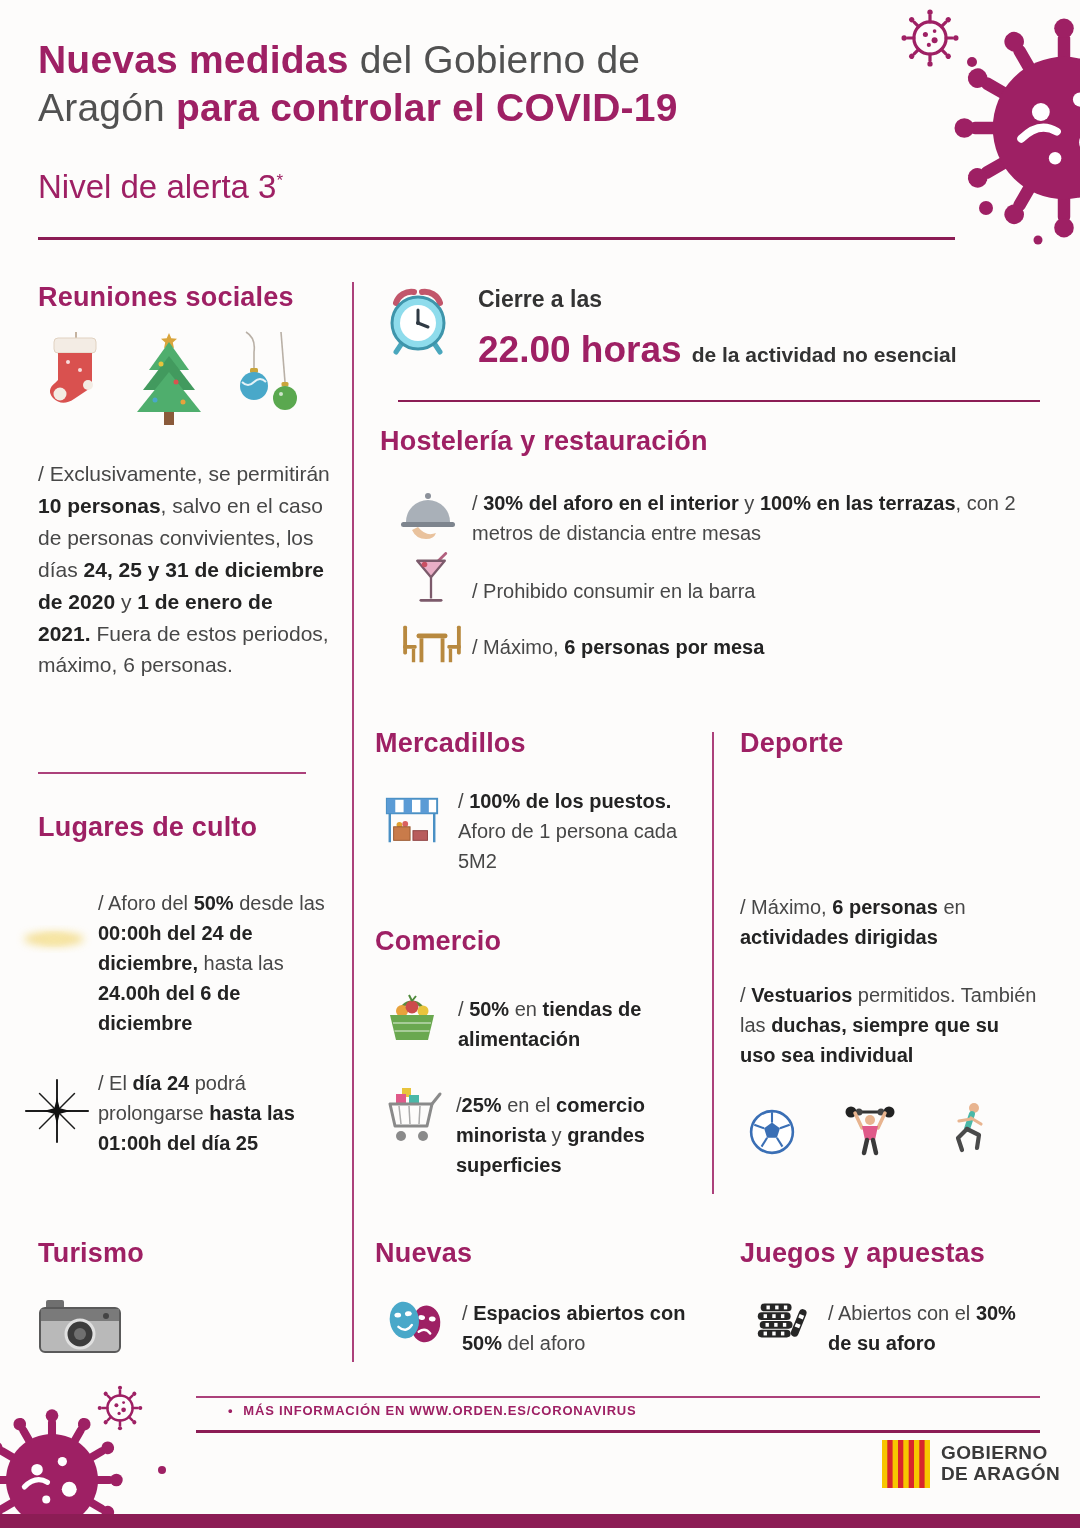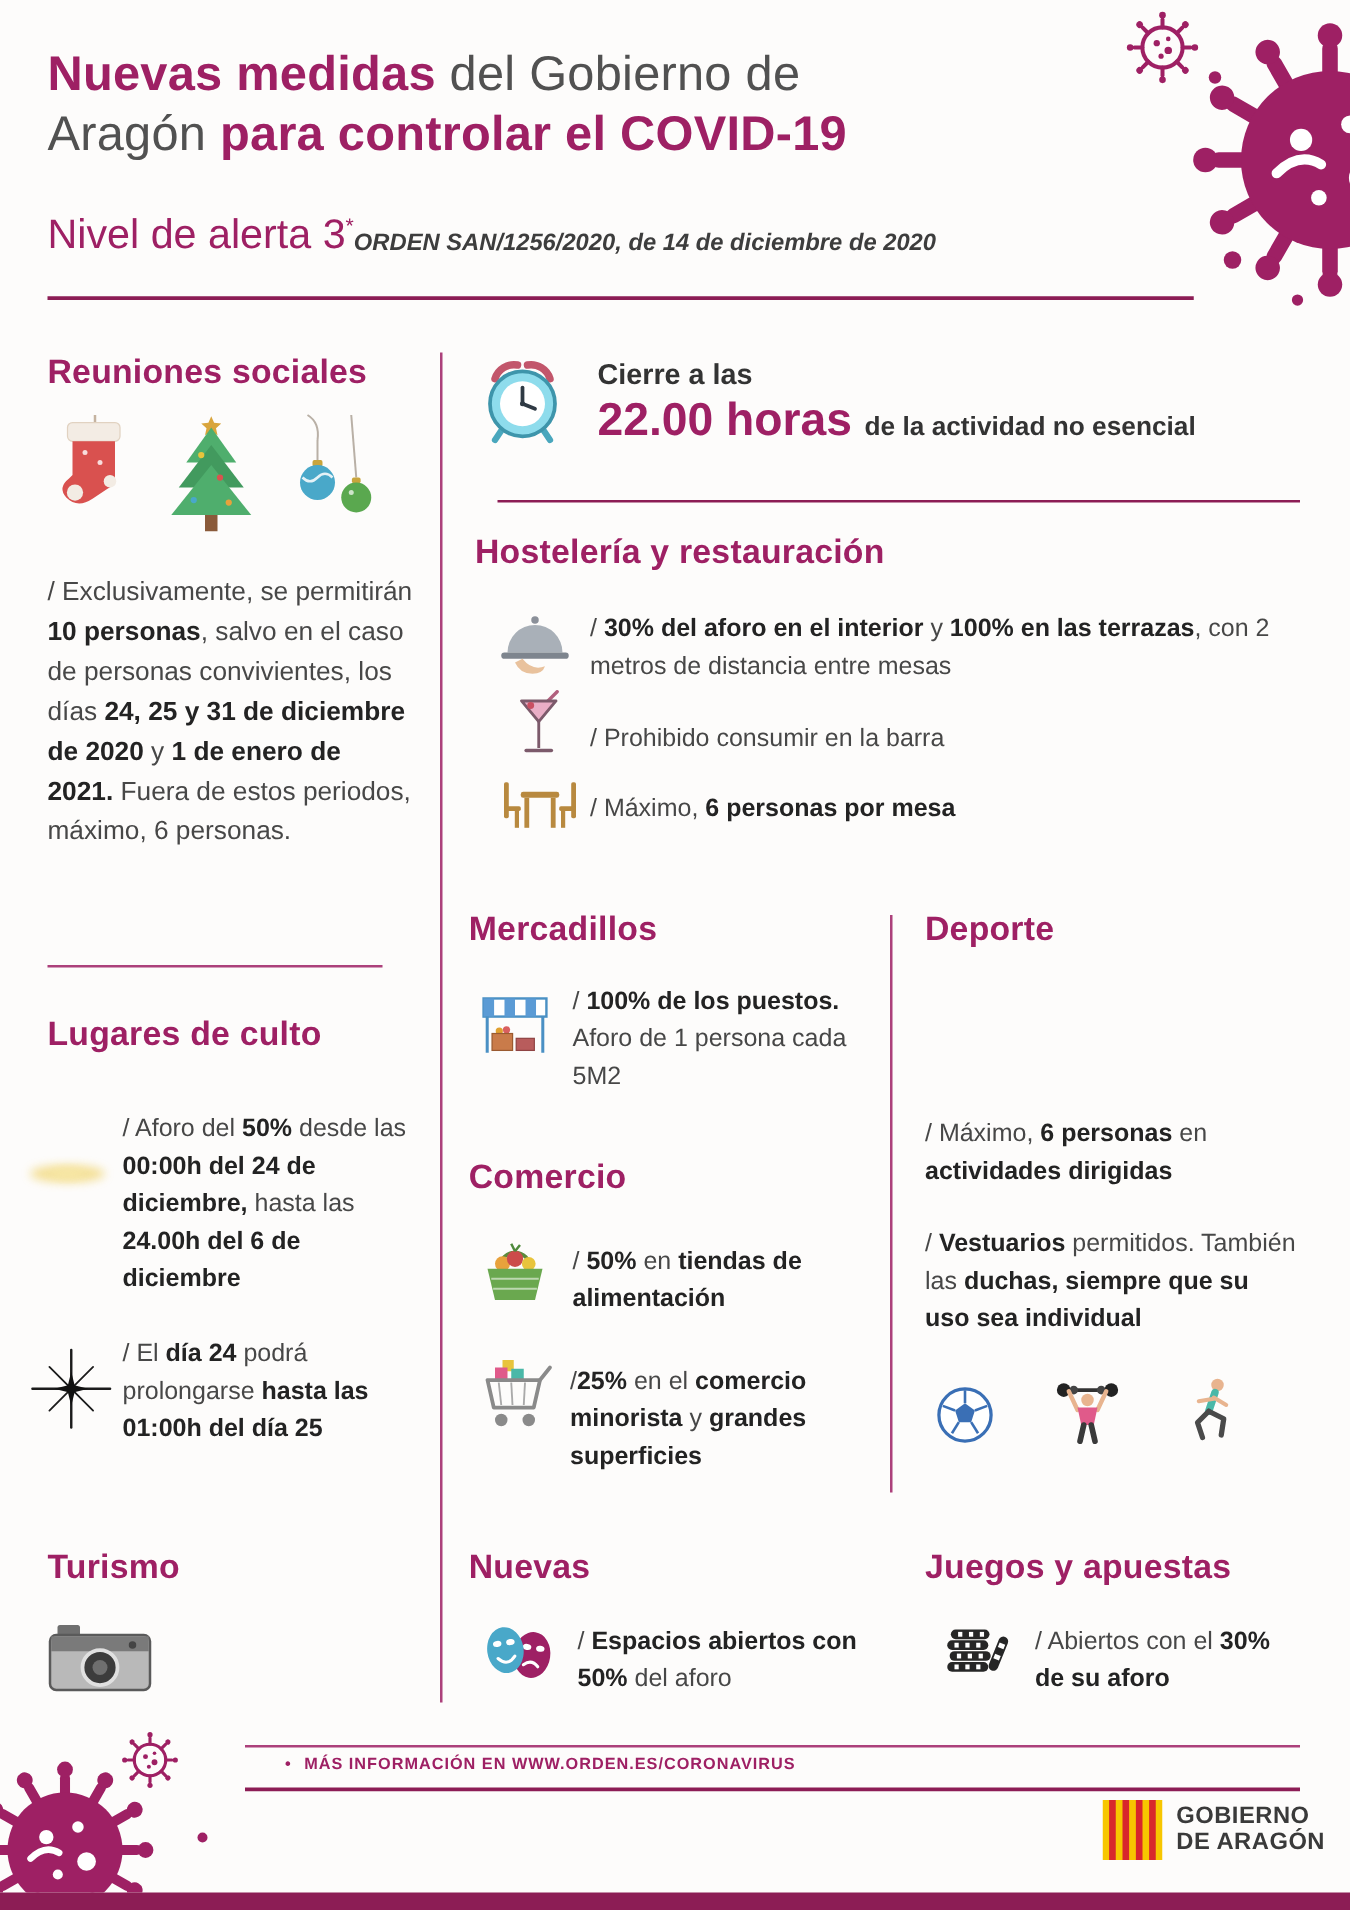--- a/index.html
+++ b/index.html
@@ -15,7 +15,7 @@
   .abs{position:absolute;}
   .title{font-size:39px;line-height:1.22;color:#515151;font-weight:500;letter-spacing:.2px;}
   .title .b{color:var(--accent);font-weight:800;}
-  .alert-row{display:flex;align-items:flex-end;}
+  .alert-row{display:flex;align-items:center;gap:28px;}
   .alert{font-size:33px;color:var(--accent);font-weight:500;}
   .alert sup{font-size:17px;}
   .order{font-style:italic;font-size:19px;color:#3d3d3d;font-weight:700;}

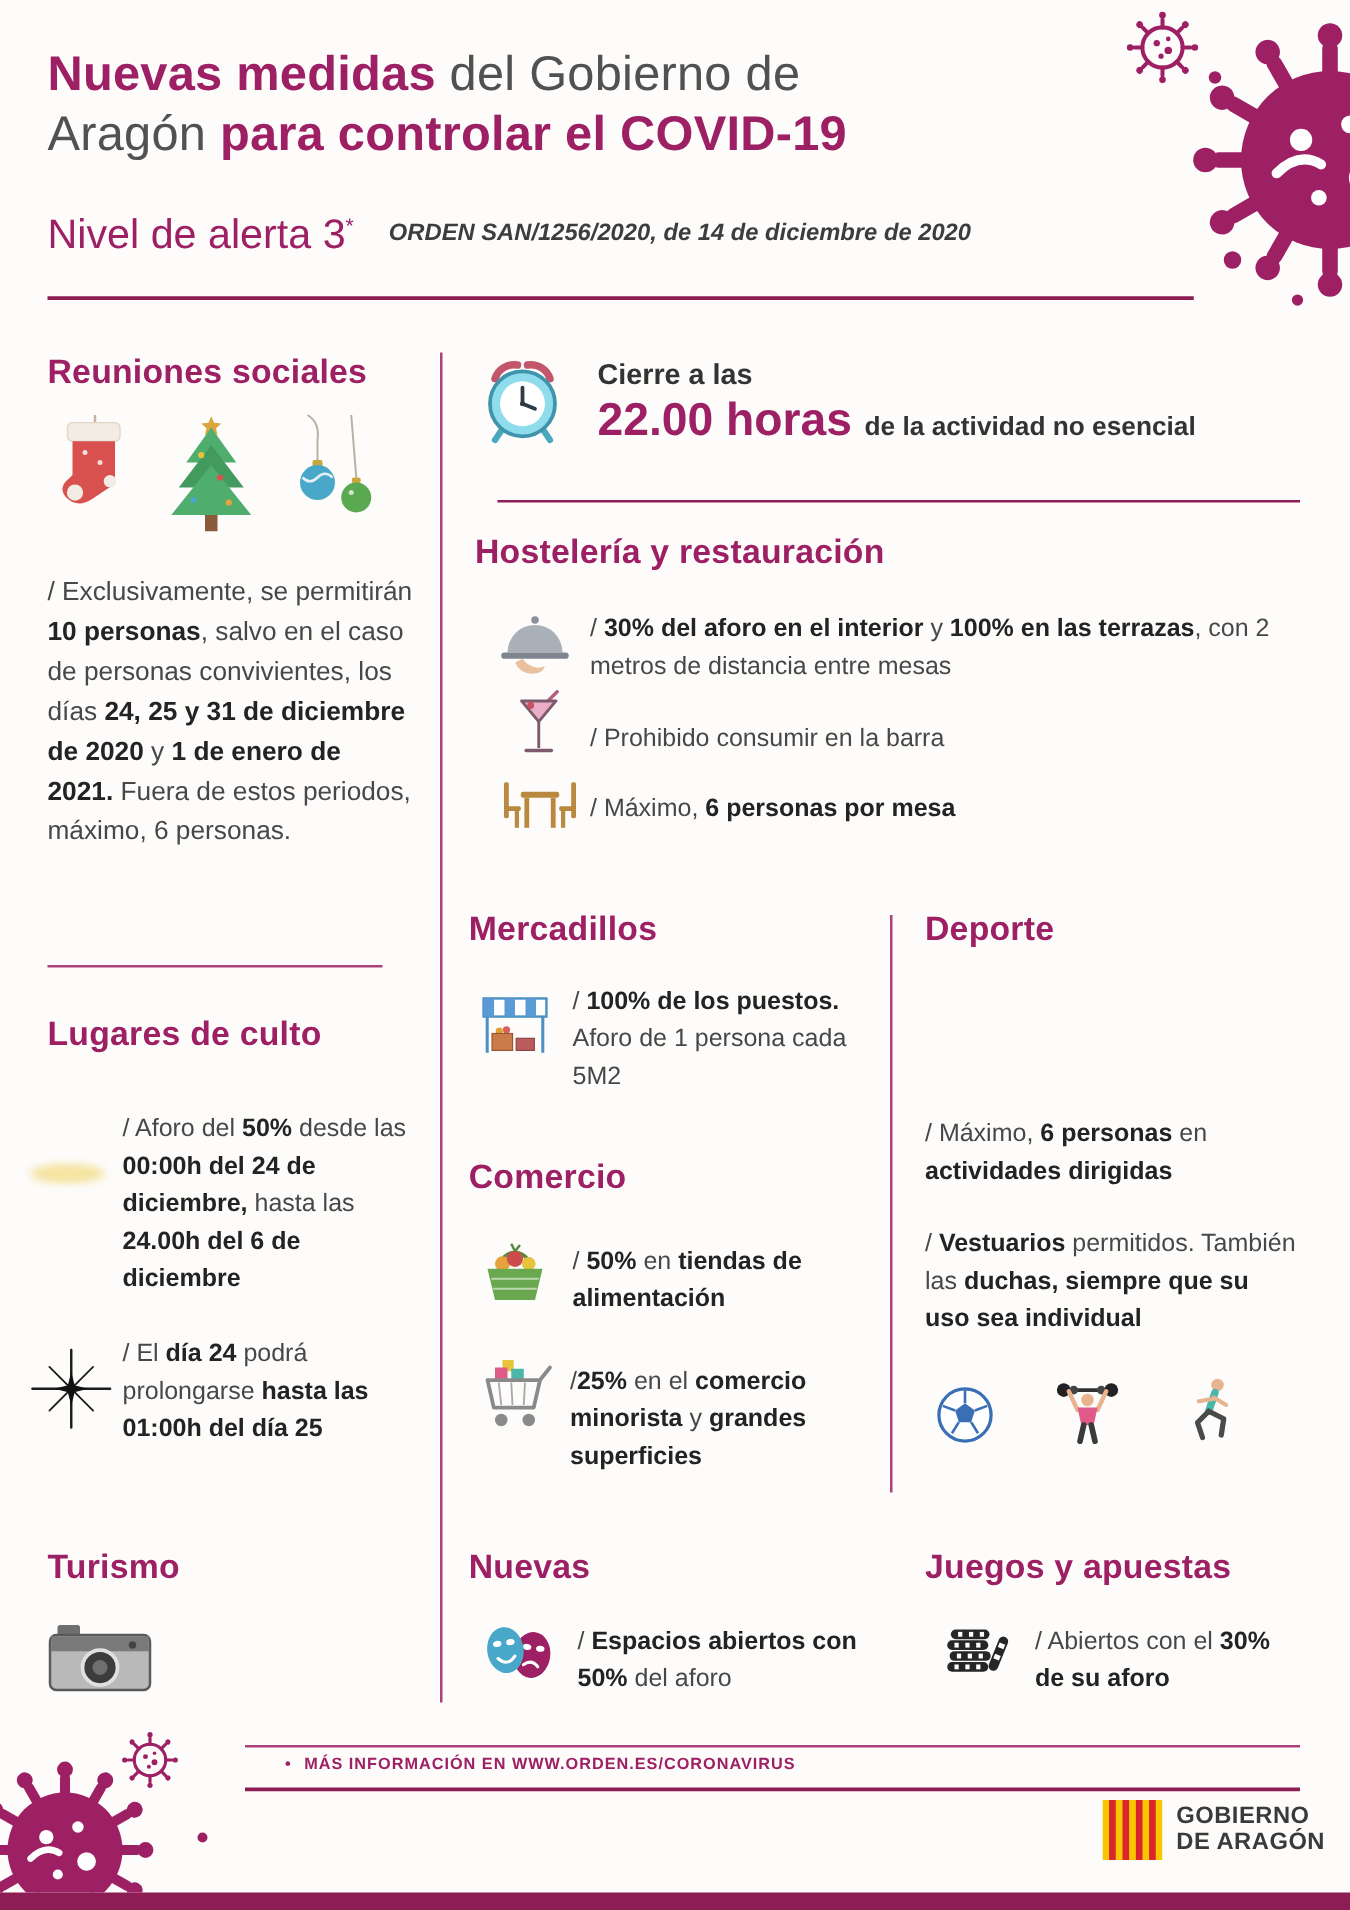--- a/index.html
+++ b/index.html
@@ -95,7 +95,6 @@
 
   <div class="abs alert-row" style="left:38px;top:168px">
     <span class="alert"><span>Nivel de alerta 3</span><sup>*</sup></span>
-    <span class="order">ORDEN SAN/1256/2020, de 14 de diciembre de 2020</span>
   </div>
 
   <div class="abs rule" style="left:38px;top:237px;width:917px;height:3px"></div>

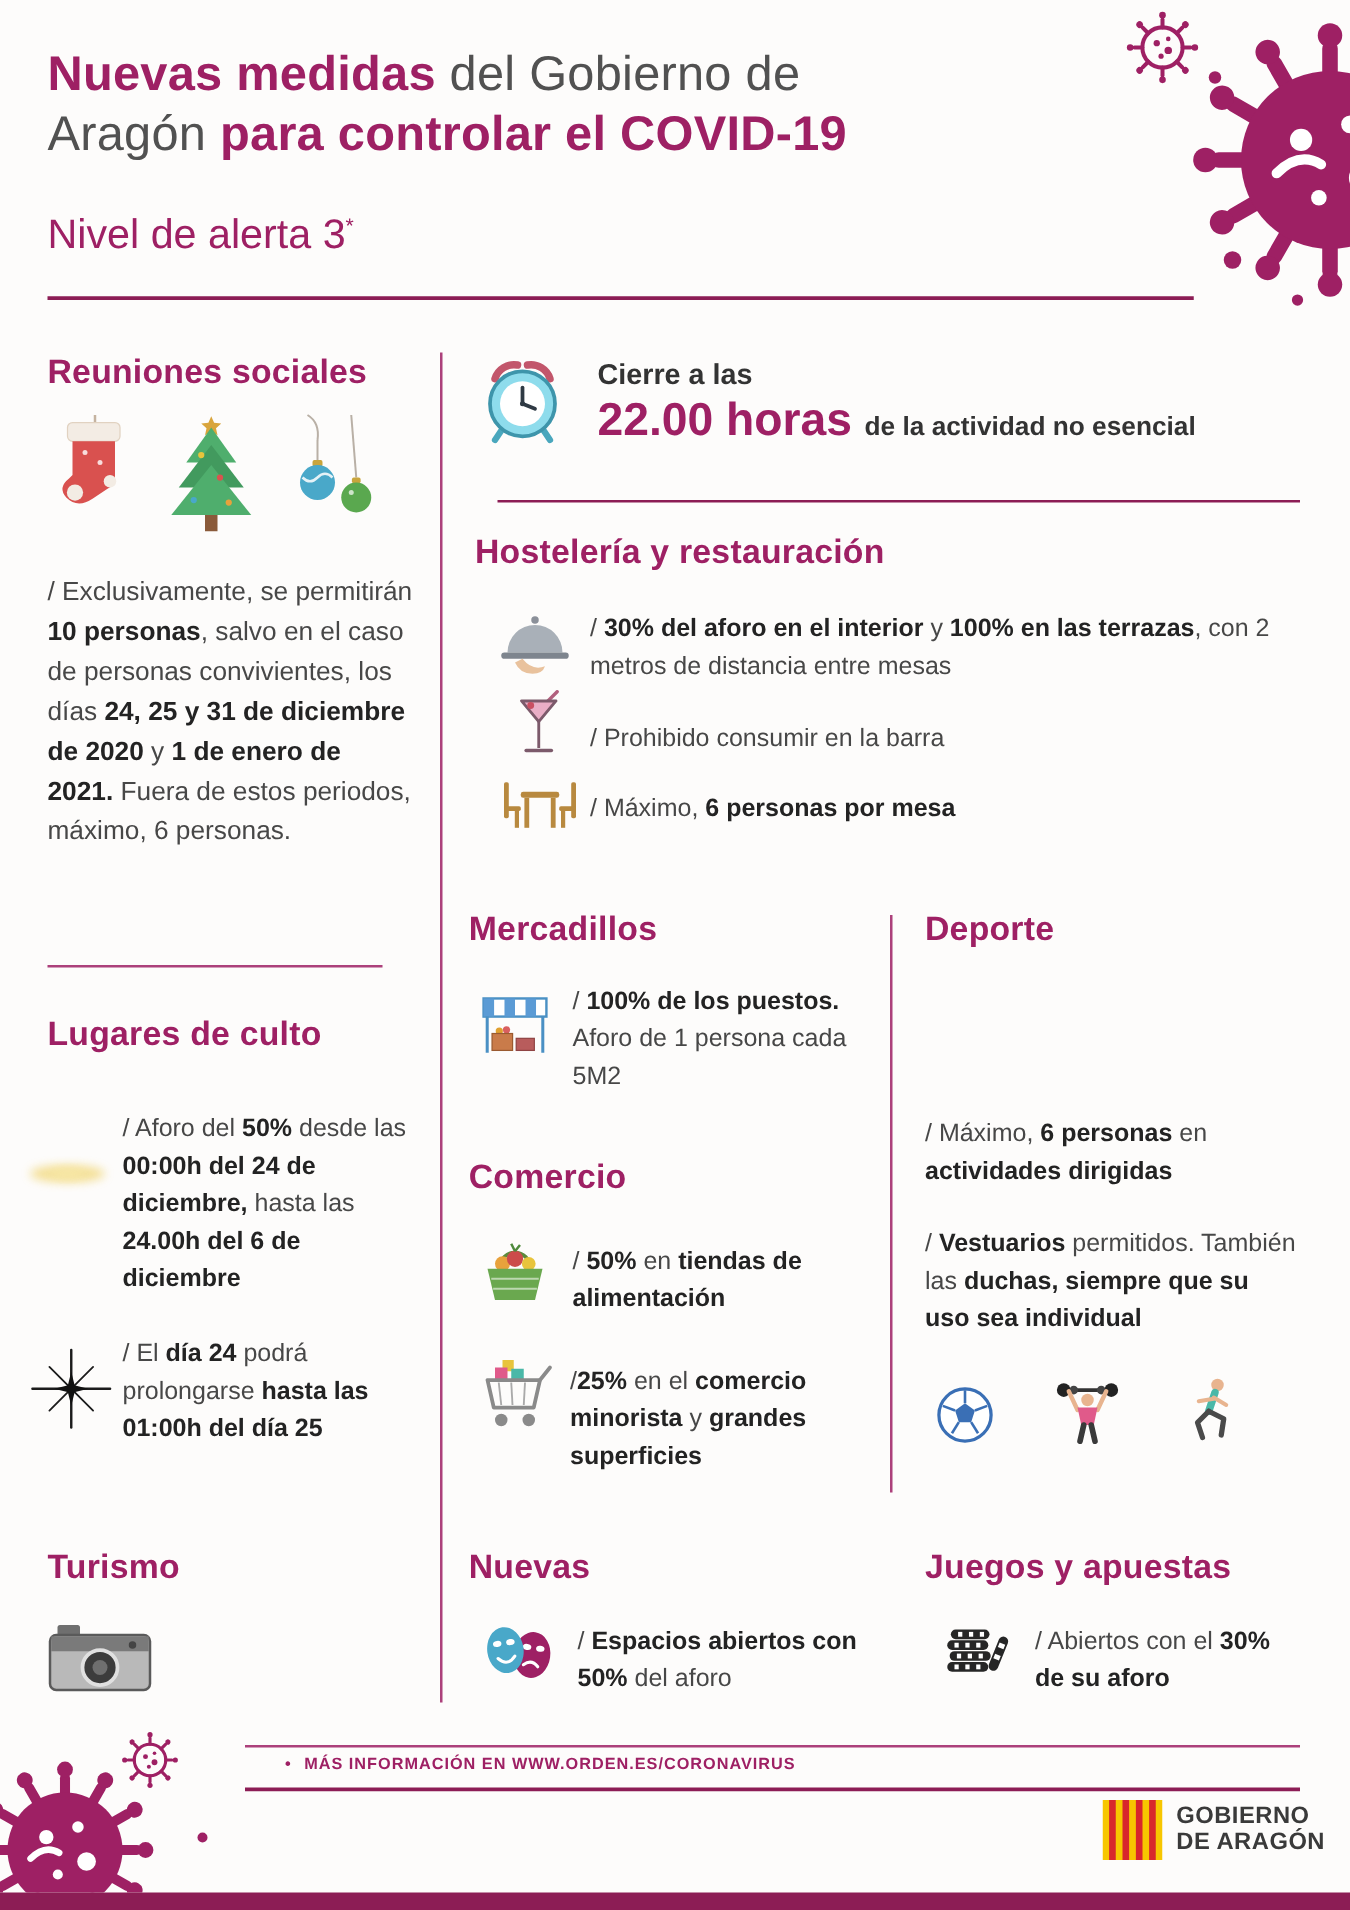--- a/index.html
+++ b/index.html
@@ -26,7 +26,7 @@
   .txt{color:var(--text);font-size:20px;line-height:1.5;}
   .txt .b{font-weight:700;color:var(--bold-text);}
   .txt-lg{font-size:21px;line-height:1.52;}
-  .curfew-intro{font-size:23px;font-weight:700;color:#333;margin-bottom:2px;}
+  .curfew-intro{font-size:23px;font-weight:700;color:#333;margin-bottom:16px;}
   .curfew-time{font-size:37px;font-weight:800;color:var(--accent);}
   .curfew-scope{font-size:21px;font-weight:700;color:#333;margin-left:10px;}
   .finfo{display:flex;align-items:center;gap:10px;font-size:13px;font-weight:600;color:var(--accent);letter-spacing:.8px;}

